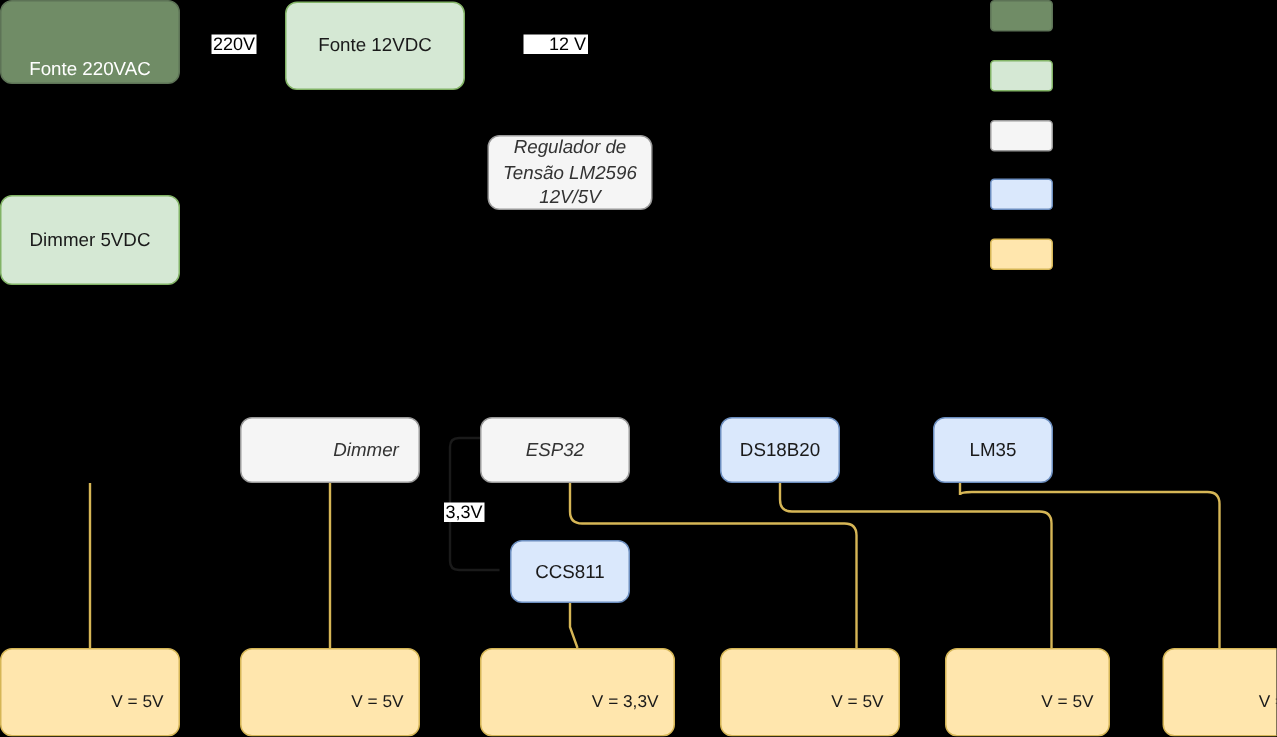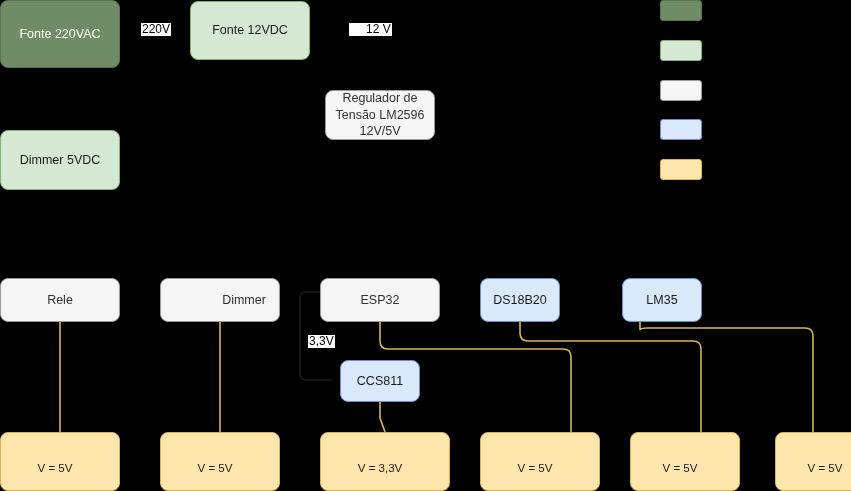--- a/index.html
+++ b/index.html
@@ -72,7 +72,7 @@
     <path d="M640,322 L640,330 Q640,328 648,328 L805,328 Q813,328 813,336 L813,432" stroke="#d6b656" stroke-width="1.6" marker-end="url(#arrY)"></path>
   </svg>
 
-  <div class="node dark-green" style="left:0px;top:0px;width:120px;height:68px;">
+  <div class="node dark-green" style="left:0px;top:0px;width:120px;height:56px;align-items:flex-end;">
     <span>Fonte 220VAC</span>
   </div>
 

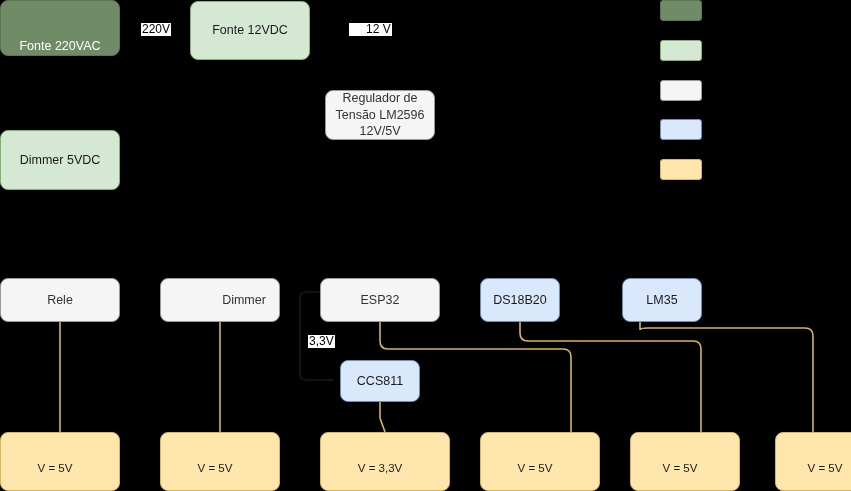--- a/index.html
+++ b/index.html
@@ -19,7 +19,7 @@
   }
   .node.dark-green{background:#708c66;border:1px solid #5d7356;color:#ffffff;}
   .node.light-green{background:#d5e8d4;border:1px solid #82b366;color:#1a1a1a;}
-  .node.grey{background:#f5f5f5;border:1px solid #9a9a9a;color:#333333;}
+  .node.grey{background:#f5f5f5;border:1px solid #9a9a9a;color:#333333;font-style:italic;}
   .node.blue{background:#dae8fc;border:1px solid #6c8ebf;color:#1a1a1a;}
   .node.yellow{
     background:#ffe6ad;border:1px solid #d6b656;color:#1a1a1a;

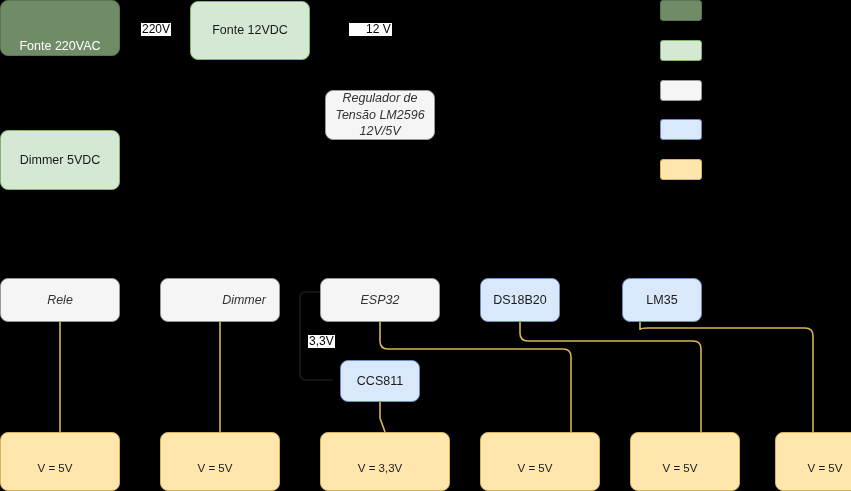--- a/index.html
+++ b/index.html
@@ -100,9 +100,6 @@
   <div class="swatch blue" style="left:660px;top:119px;width:42px;height:21px;"></div>
   <div class="swatch yellow" style="left:660px;top:159px;width:42px;height:21px;"></div>
 
-  <div class="node grey" style="left:0px;top:278px;width:120px;height:44px;">
-    <span>Rele</span>
-  </div>
 
   <div class="node grey" style="left:160px;top:278px;width:120px;height:44px;padding-left:48px;">
     <span>Dimmer</span>

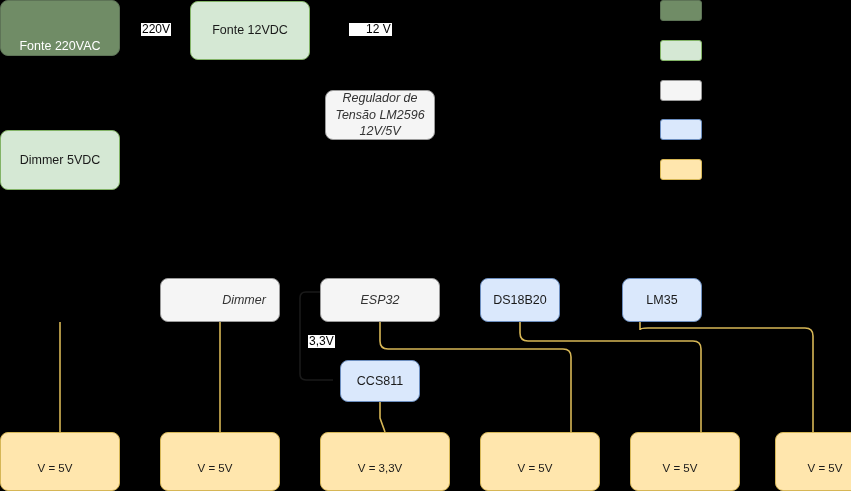--- a/index.html
+++ b/index.html
@@ -105,7 +105,7 @@
     <span>Dimmer</span>
   </div>
 
-  <div class="node grey" style="left:320px;top:278px;width:120px;height:44px;">
+  <div class="node grey" style="left:320px;top:278px;width:100px;height:44px;">
     <span>ESP32</span>
   </div>
 

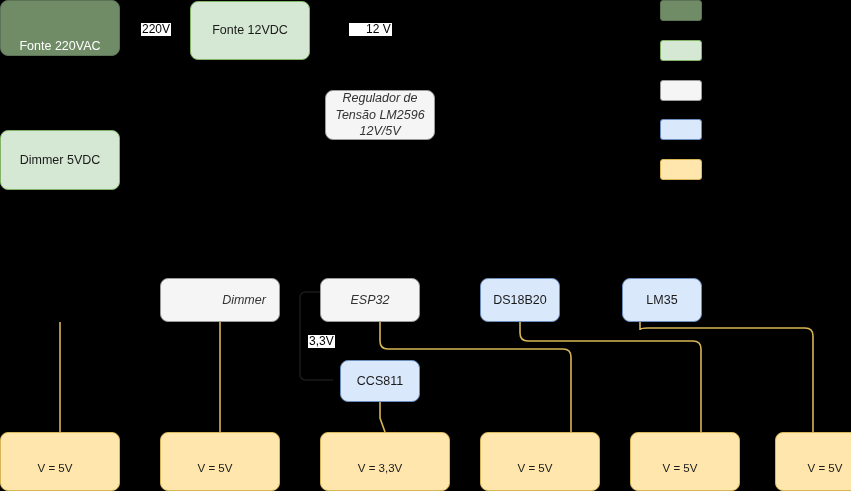--- a/index.html
+++ b/index.html
@@ -117,7 +117,7 @@
     <span>LM35</span>
   </div>
 
-  <div class="edge-label" style="left:308px;top:335px;">3,3V</div>
+  <div class="edge-label" style="left:296px;top:335px;">3,3V</div>
 
   <div class="node blue" style="left:340px;top:360px;width:80px;height:42px;">
     <span>CCS811</span>

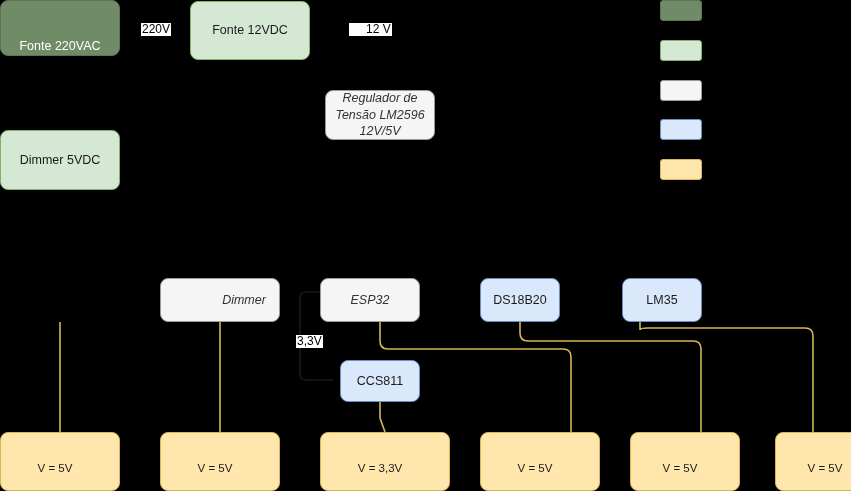--- a/index.html
+++ b/index.html
@@ -23,7 +23,7 @@
   .node.blue{background:#dae8fc;border:1px solid #6c8ebf;color:#1a1a1a;}
   .node.yellow{
     background:#ffe6ad;border:1px solid #d6b656;color:#1a1a1a;
-    display:block;padding:10px 10px 0 0;
+    display:block;text-align:right;padding:10px 10px 0 0;
     font-size:11.5px;line-height:1.5;
   }
   .node.yellow .ln{display:block;}

